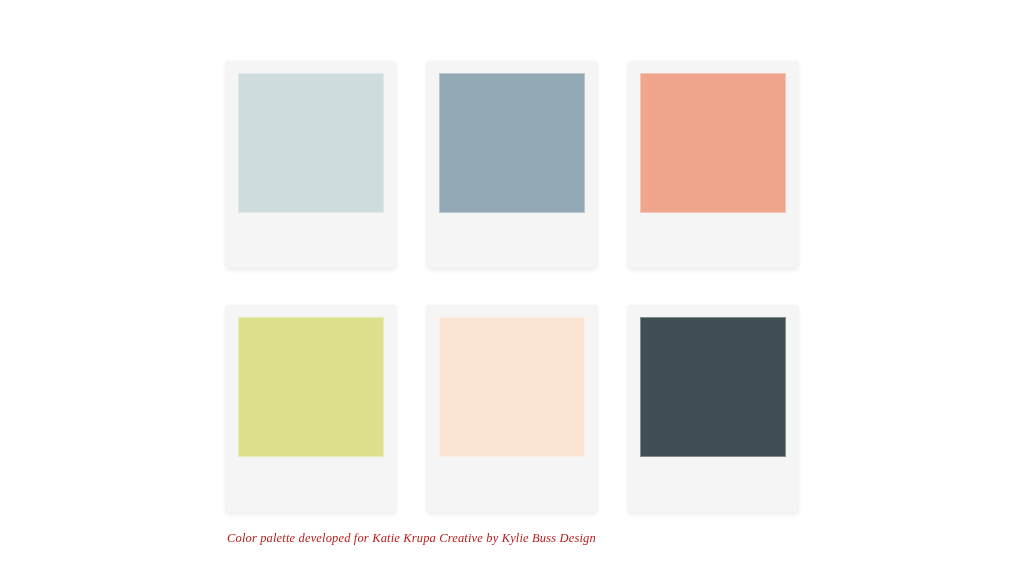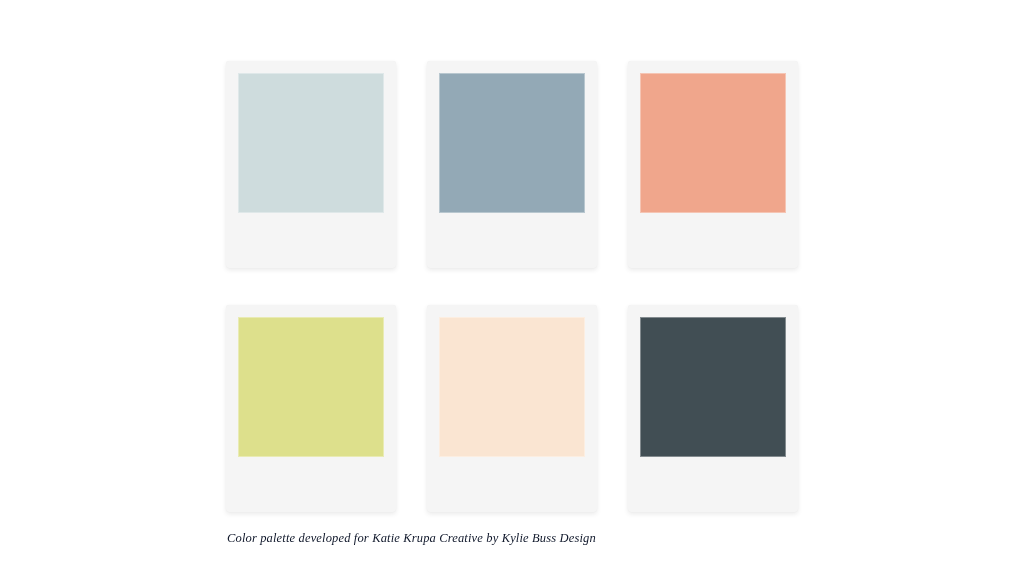--- a/index.html
+++ b/index.html
@@ -90,6 +90,6 @@
   </div>
 </div>
 
-<div class="caption" style="color: #0f172a;">Color palette developed for Katie Krupa Creative by Kylie Buss Design</div>
+<div class="caption" style="color: #b91c1c;">Color palette developed for Katie Krupa Creative by Kylie Buss Design</div>
 
 </body></html>

